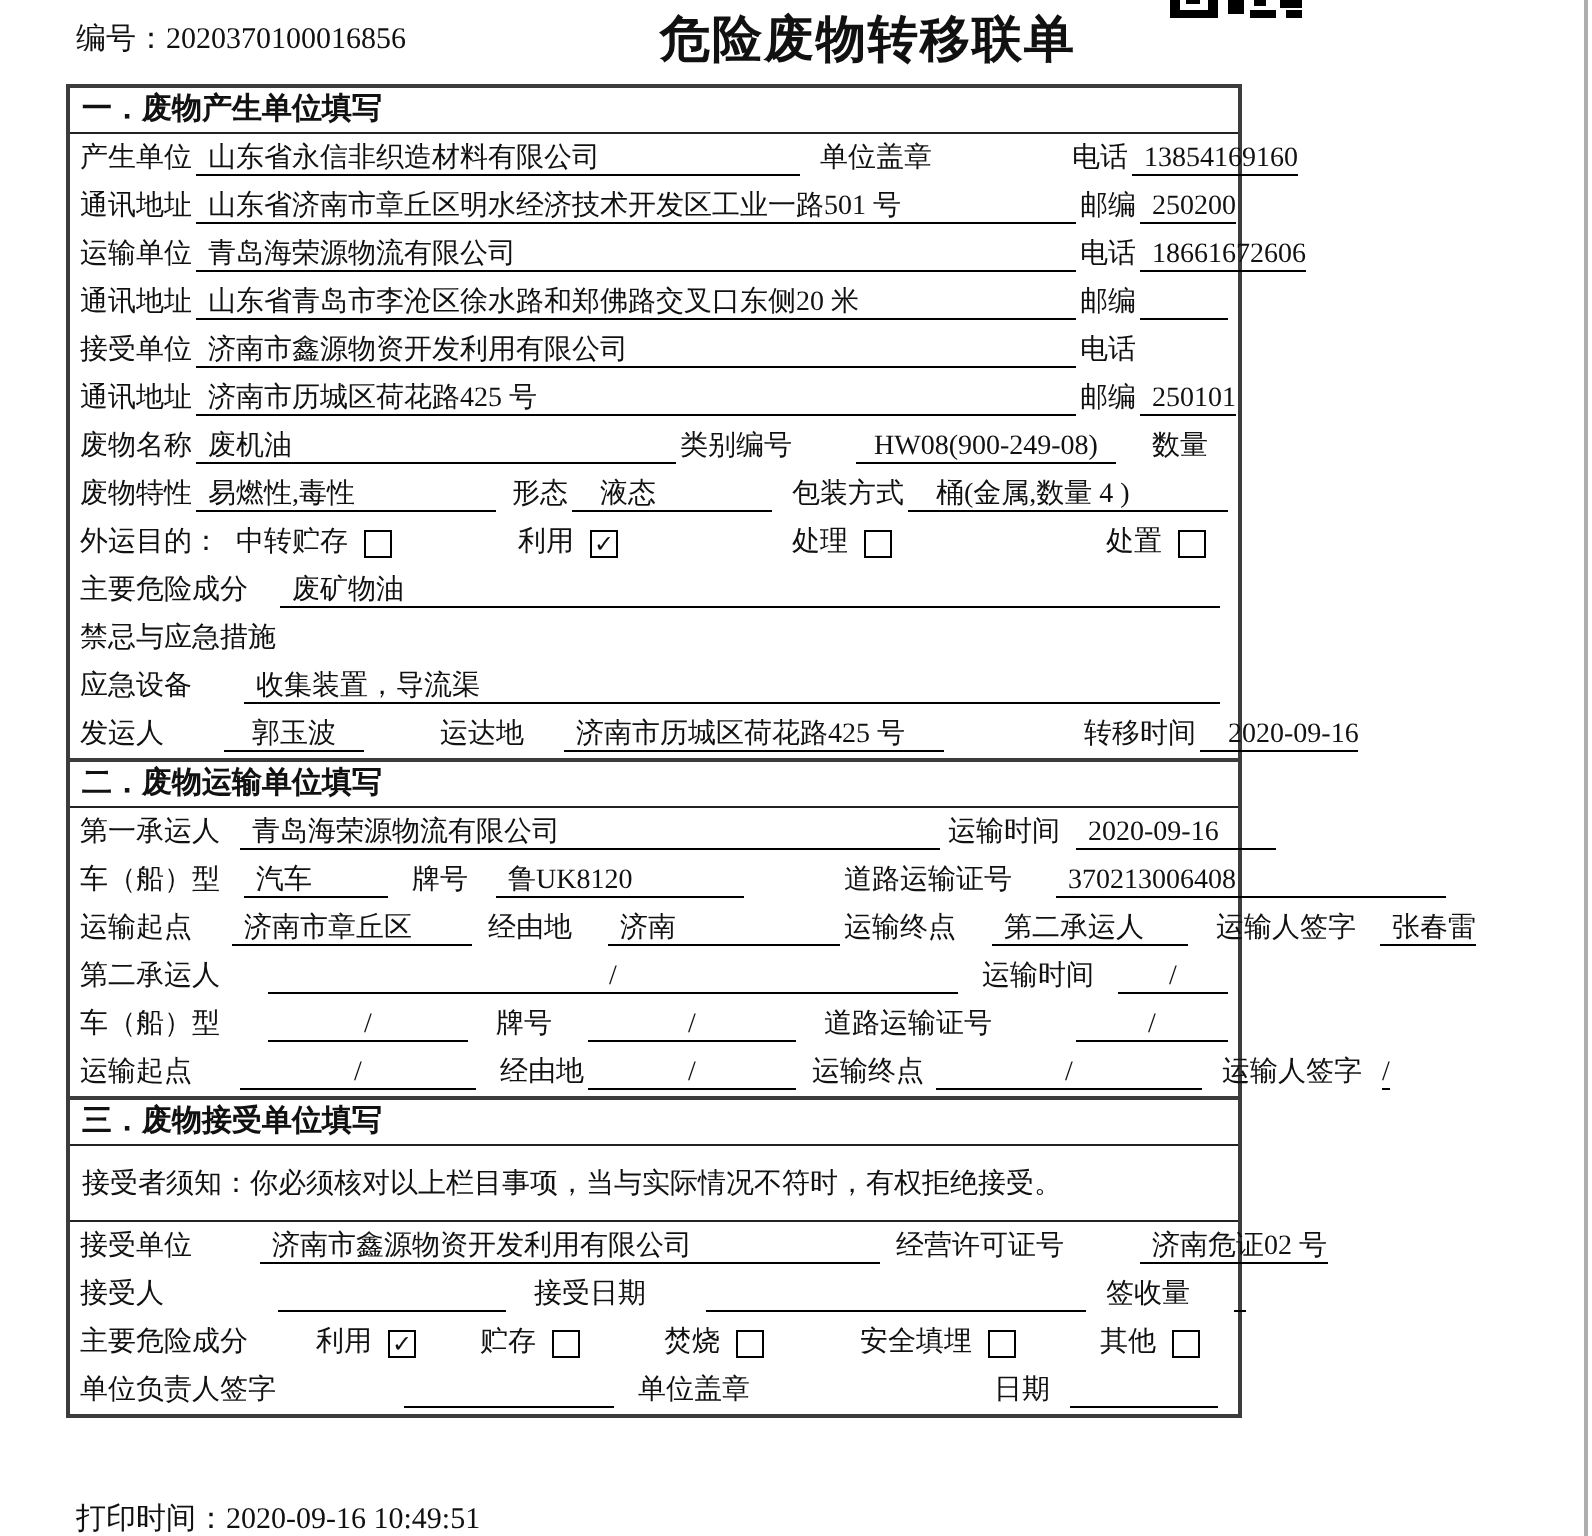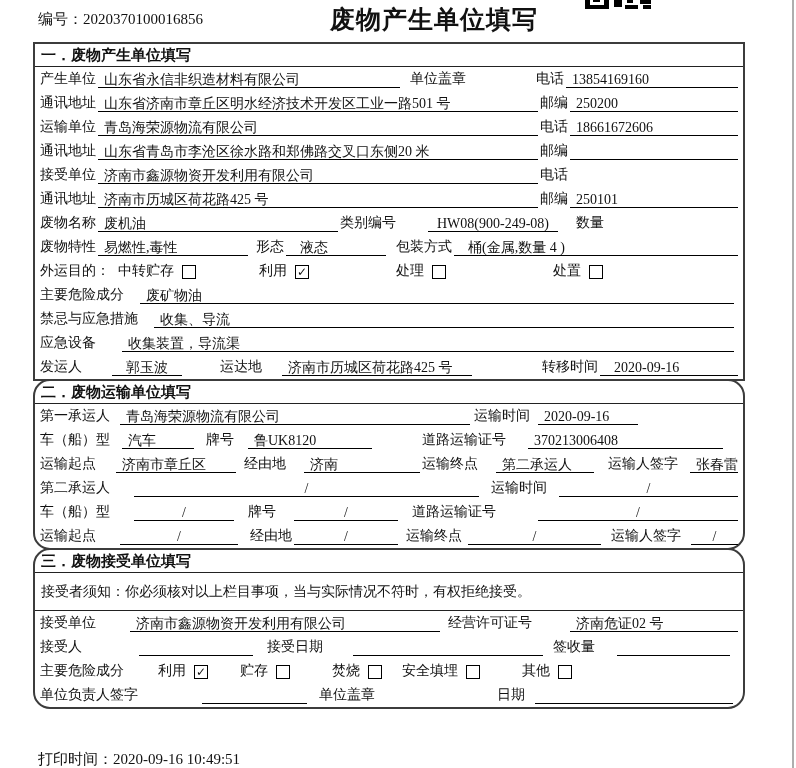--- a/index.html
+++ b/index.html
@@ -34,7 +34,7 @@
 <div class="serial">
   <span>编号：</span><span>2020370100016856</span>
 </div>
-<div class="doc-title">废物产生单位填写</div>
+<div class="doc-title">危险废物转移联单</div>
 
 <div class="qr">
   <div style="left:0;top:0;width:5px;height:9px;"></div>

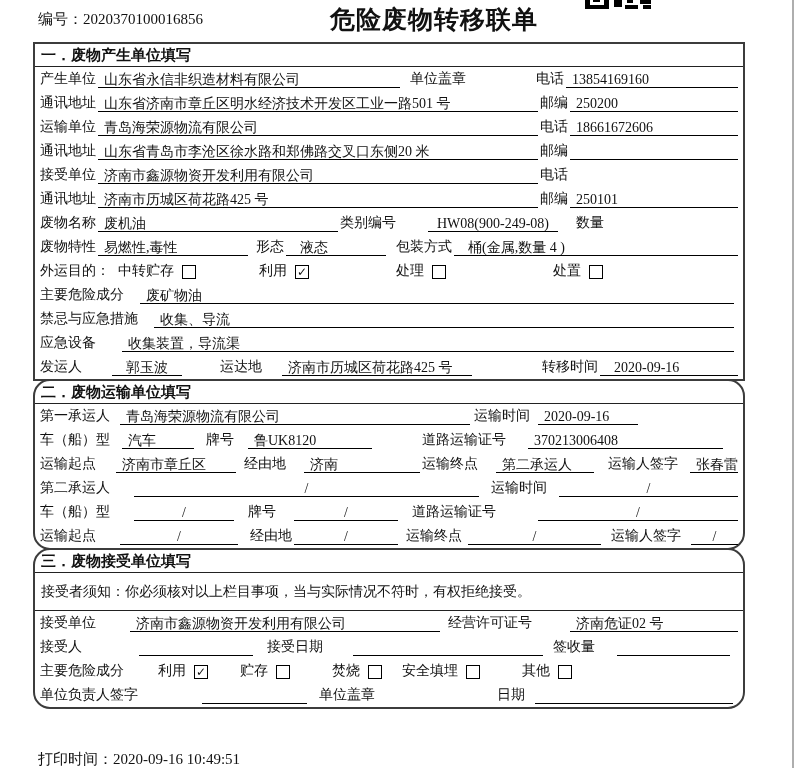--- a/index.html
+++ b/index.html
@@ -14,7 +14,7 @@
   .qr div{position:absolute;background:#000;}
   .edge-line{position:absolute;left:792px;top:0;width:2px;height:768px;background:#aeaeae;}
 
-  .form{position:absolute;left:33px;top:42px;width:712px;}
+  .form{position:absolute;left:33px;top:42px;width:588px;}
   .sec{border:2px solid #3c3c3c;background:#fff;box-sizing:border-box;}
   .sec + .sec{margin-top:-2px;border-radius:17px;}
   .sec-h{font-weight:bold;font-size:15px;height:23px;line-height:22px;padding-left:6px;border-bottom:1px solid #222;box-sizing:border-box;}

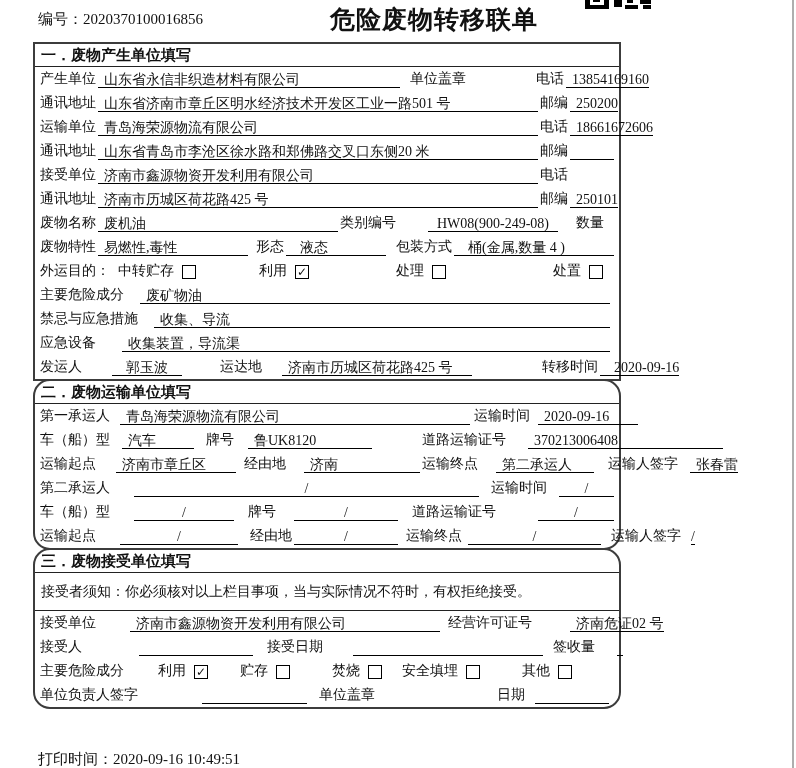--- a/index.html
+++ b/index.html
@@ -139,7 +139,6 @@
 
     <div class="row">
       <span class="lbl" style="width:102px">禁忌与应急措施</span>
-      <span class="val fill" style="margin-left:12px;margin-right:4px">收集、导流</span>
     </div>
 
     <div class="row">

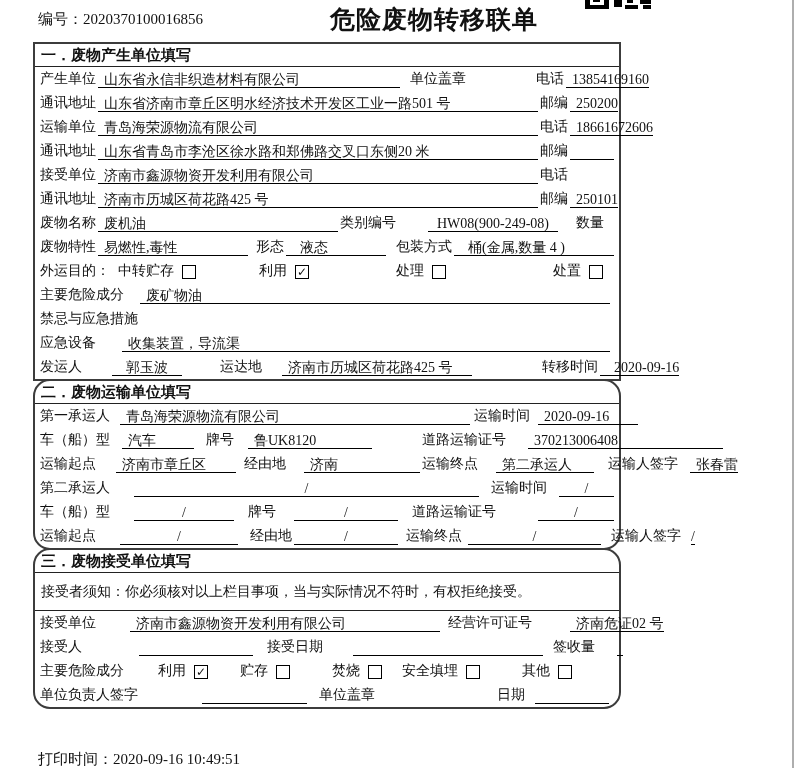--- a/index.html
+++ b/index.html
@@ -16,7 +16,7 @@
 
   .form{position:absolute;left:33px;top:42px;width:588px;}
   .sec{border:2px solid #3c3c3c;background:#fff;box-sizing:border-box;}
-  .sec + .sec{margin-top:-2px;border-radius:17px;}
+  .sec + .sec{margin-top:-2px;}
   .sec-h{font-weight:bold;font-size:15px;height:23px;line-height:22px;padding-left:6px;border-bottom:1px solid #222;box-sizing:border-box;}
   .notice{height:38px;display:flex;align-items:center;padding-left:6px;border-bottom:1px solid #222;font-size:14px;box-sizing:border-box;}
   .row{display:flex;align-items:flex-end;padding:0 5px 3px 5px;height:24px;box-sizing:border-box;font-size:14px;}

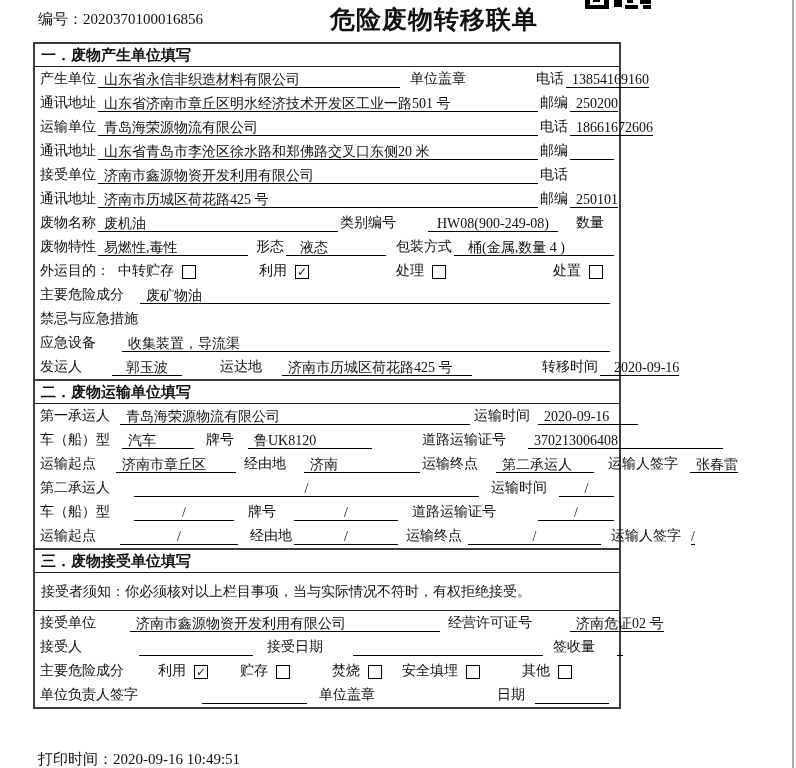--- a/index.html
+++ b/index.html
@@ -248,7 +248,7 @@
       <span class="cb">
           <span style="visibility: hidden;">✓</span>
         </span>
-      <span class="lbl" style="margin-left:20px">安全填埋</span>
+      <span class="lbl" style="margin-left:48px">安全填埋</span>
       <span class="cb">
           <span style="visibility: hidden;">✓</span>
         </span>

